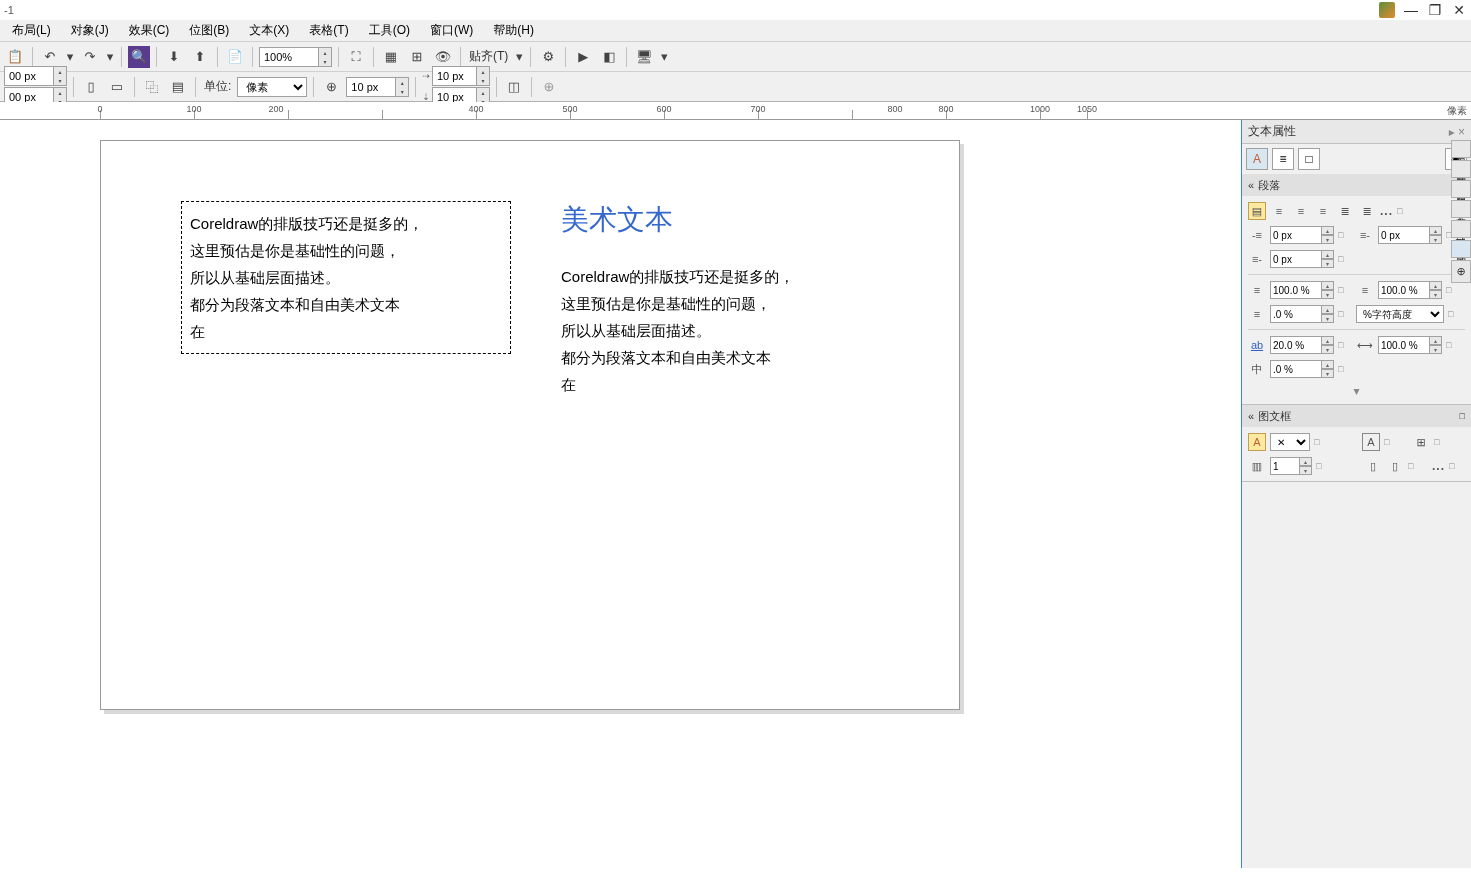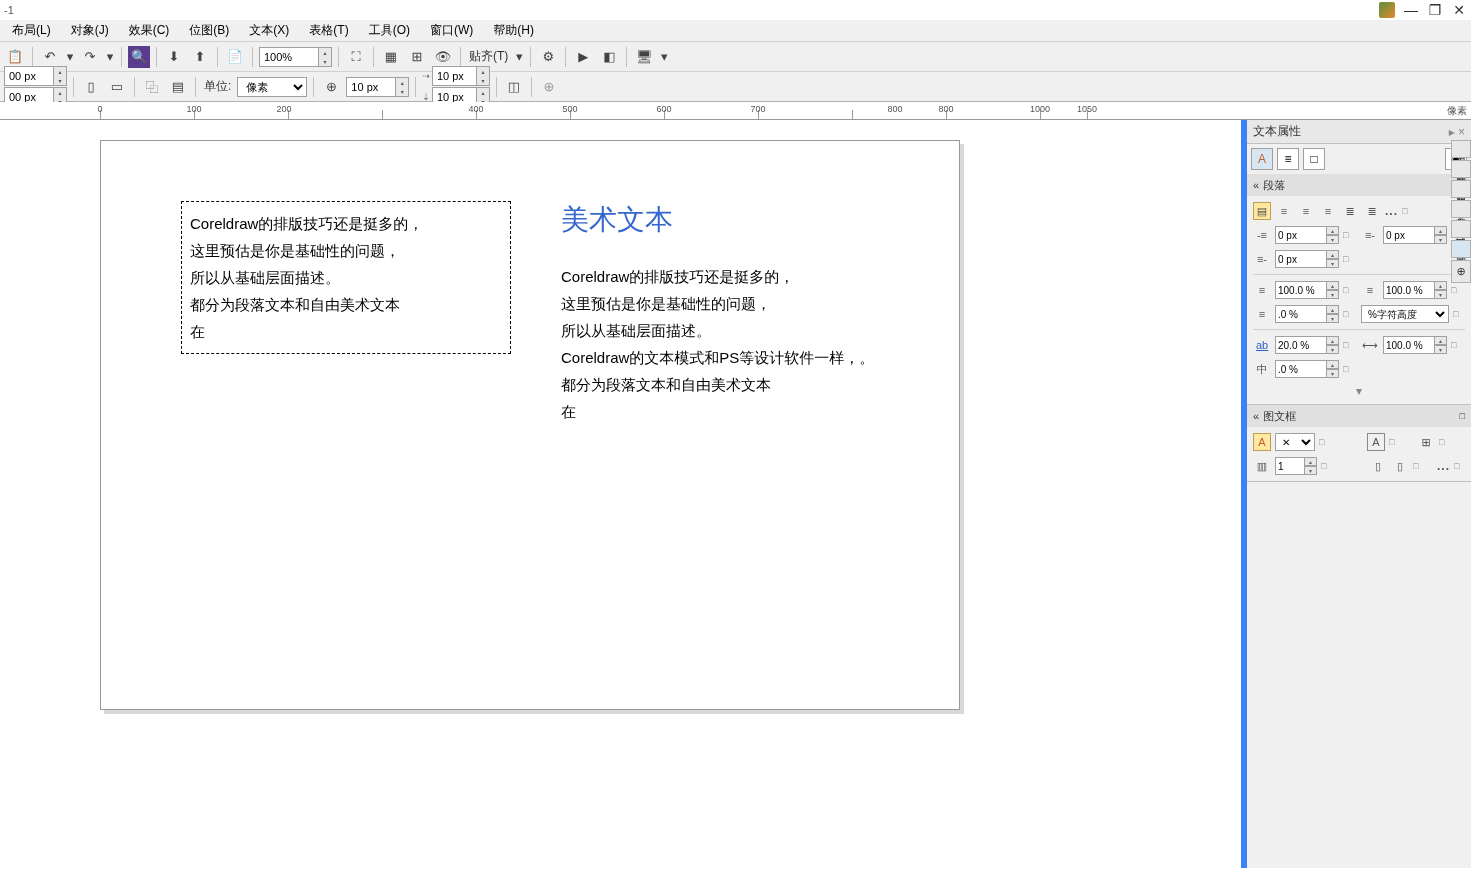--- a/index.html
+++ b/index.html
@@ -204,7 +204,7 @@
       <div class="ruler-tick" style="left: 194px; height: 10px;"></div>
       <div class="ruler-num" style="left: 194px;">100</div>
       <div class="ruler-tick" style="left: 288px; height: 10px;"></div>
-      <div class="ruler-num" style="left: 284px;">200</div>
+      <div class="ruler-num" style="left: 276px;">200</div>
       <div class="ruler-tick" style="left: 382px; height: 10px;"></div>
       <div class="ruler-num" style="left: 382px; margin-top: 22px;">300</div>
       <div class="ruler-tick" style="left: 476px; height: 10px;"></div>

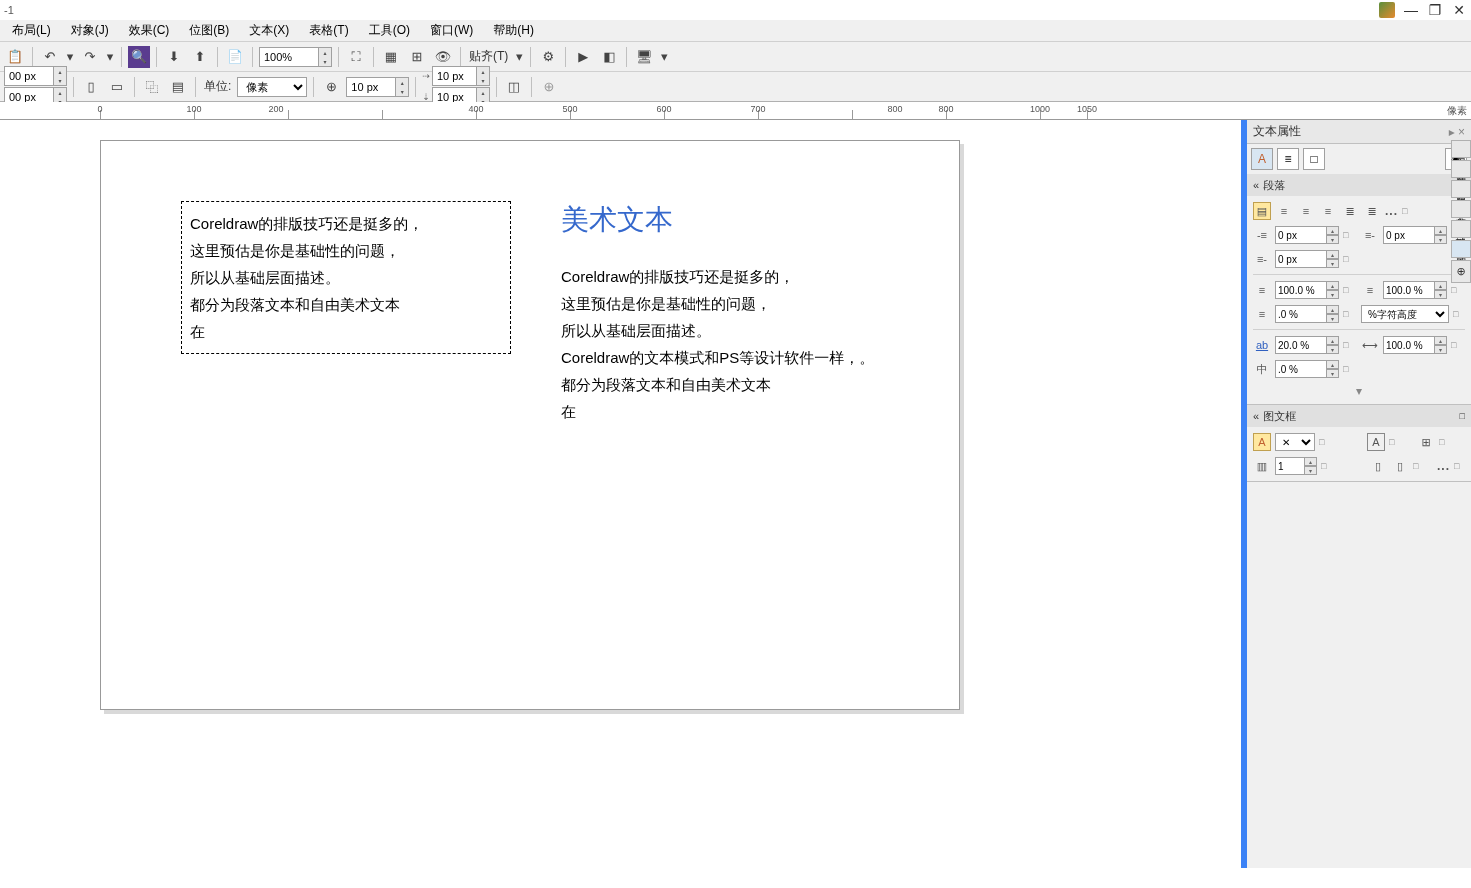--- a/index.html
+++ b/index.html
@@ -42,7 +42,7 @@
 .columns { display: flex; gap: 50px; }
 .col { flex: 1; }
 
-.right-panel { width: 230px; background: #f0f0f0; border-left: 6px solid #3b82f6; display: flex; flex-direction: column; font-size: 12px; }
+.right-panel { width: 230px; background: #f0f0f0; border-left: 1px solid #3b82f6; display: flex; flex-direction: column; font-size: 12px; }
 .panel-header { height: 24px; display: flex; align-items: center; padding: 0 6px; font-size: 12px; color: #333; background: #e8e8e8; border-bottom: 1px solid #c0c0c0; justify-content: space-between; }
 .panel-tabs { display: flex; padding: 4px; gap: 4px; }
 .panel-tab-btn { width: 22px; height: 22px; border: 1px solid #a0a0a0; background: #fff; display: flex; align-items: center; justify-content: center; font-size: 12px; }

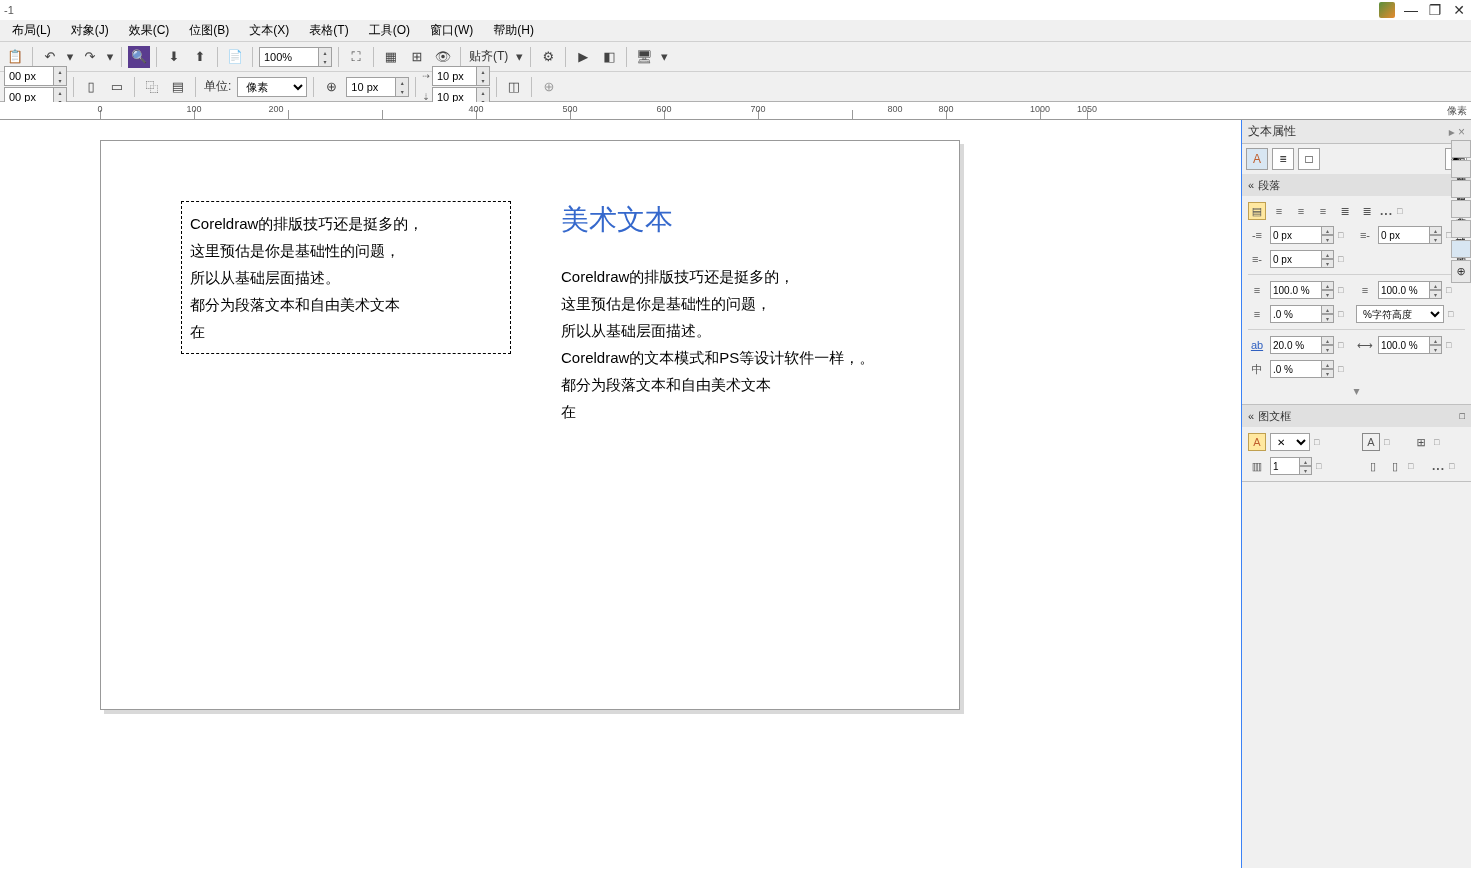--- a/index.html
+++ b/index.html
@@ -247,7 +247,6 @@
                 <div>Coreldraw的排版技巧还是挺多的，</div>
                 <div>这里预估是你是基础性的问题，</div>
                 <div>所以从基础层面描述。</div>
-                <div>Coreldraw的文本模式和PS等设计软件一样，。</div>
                 <div>都分为段落文本和自由美术文本</div>
                 <div>在</div>
               </div>

